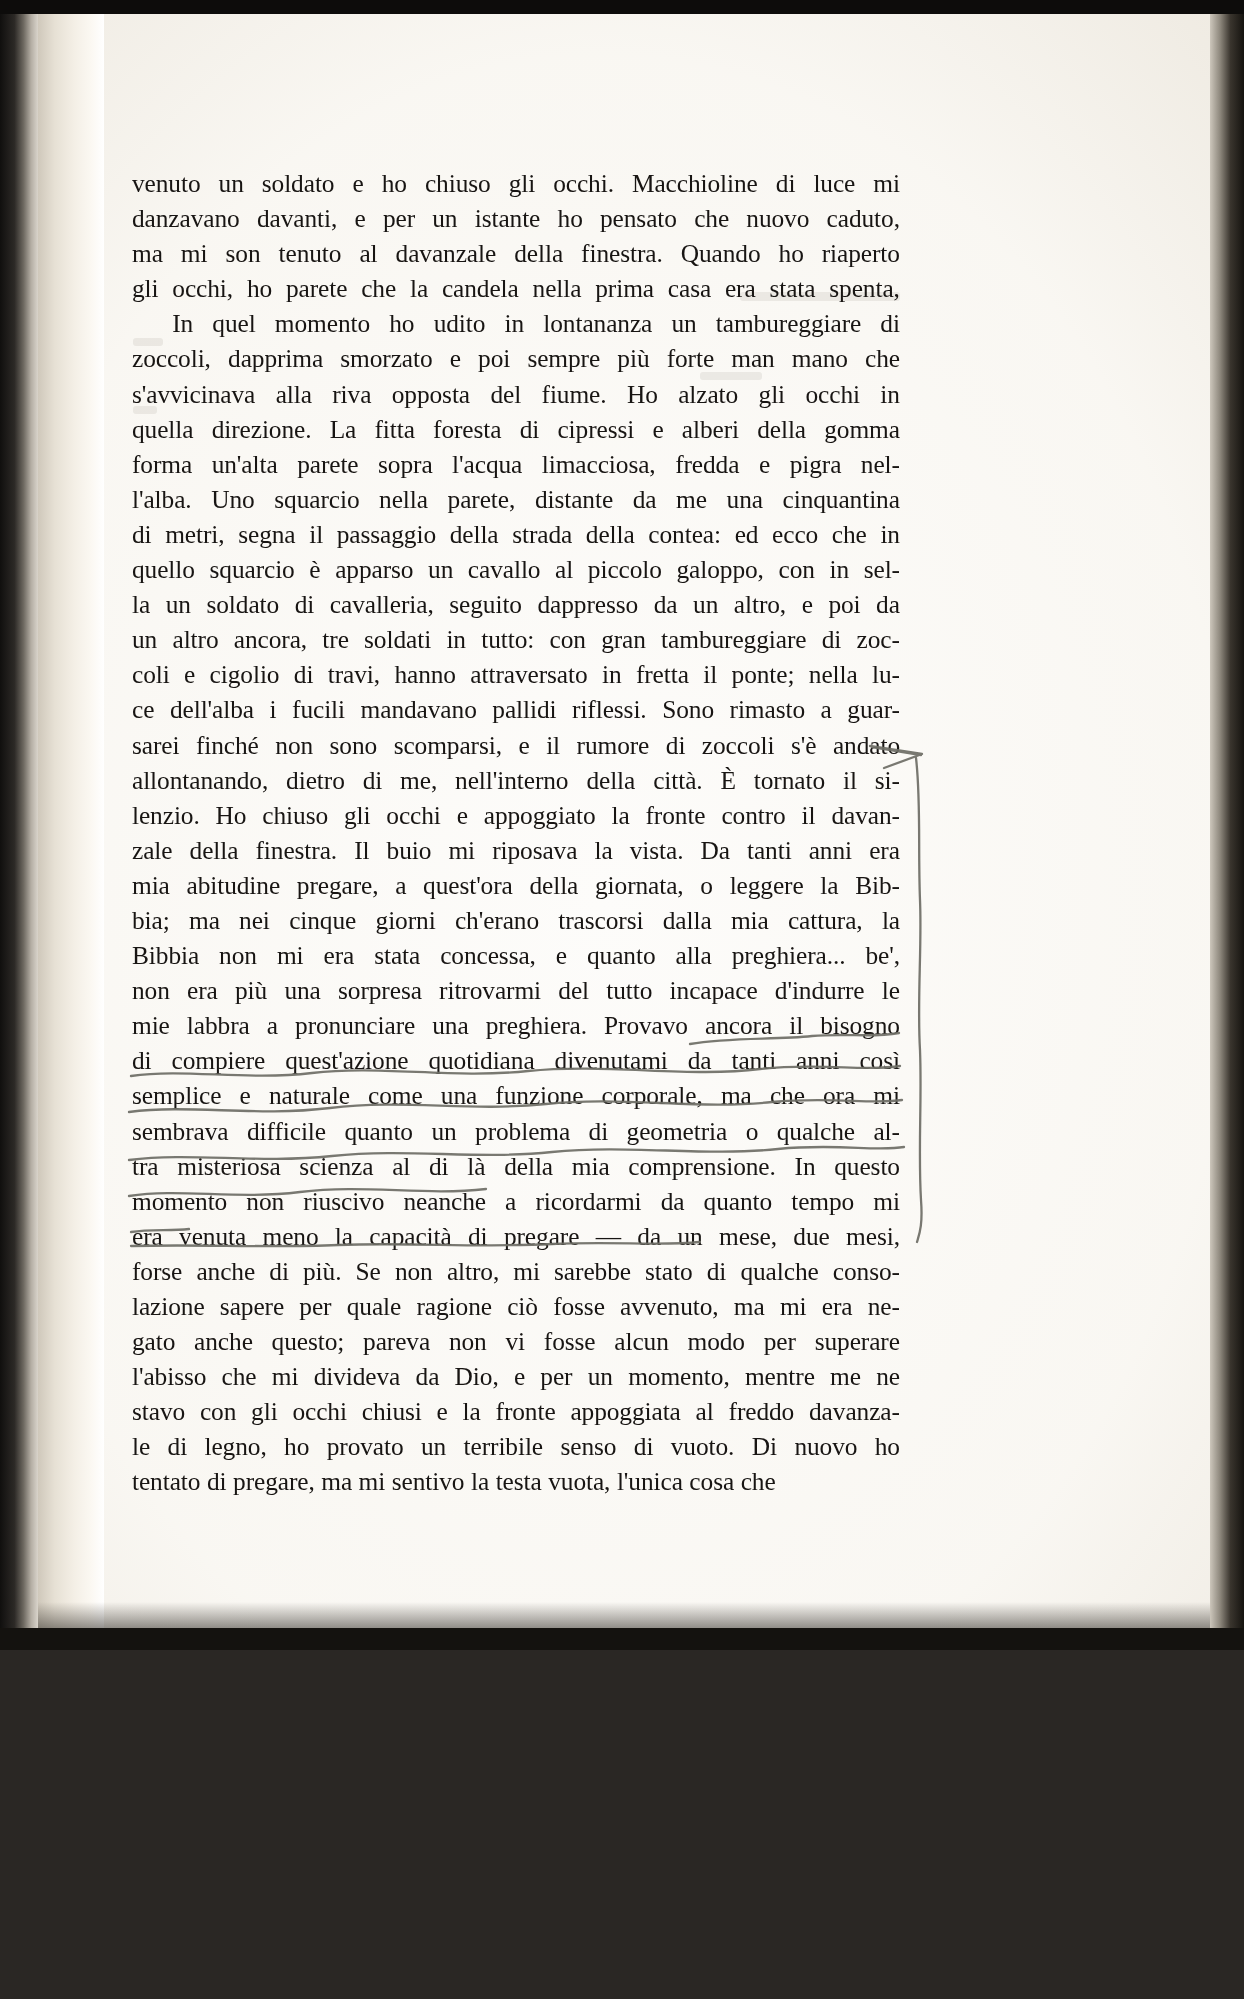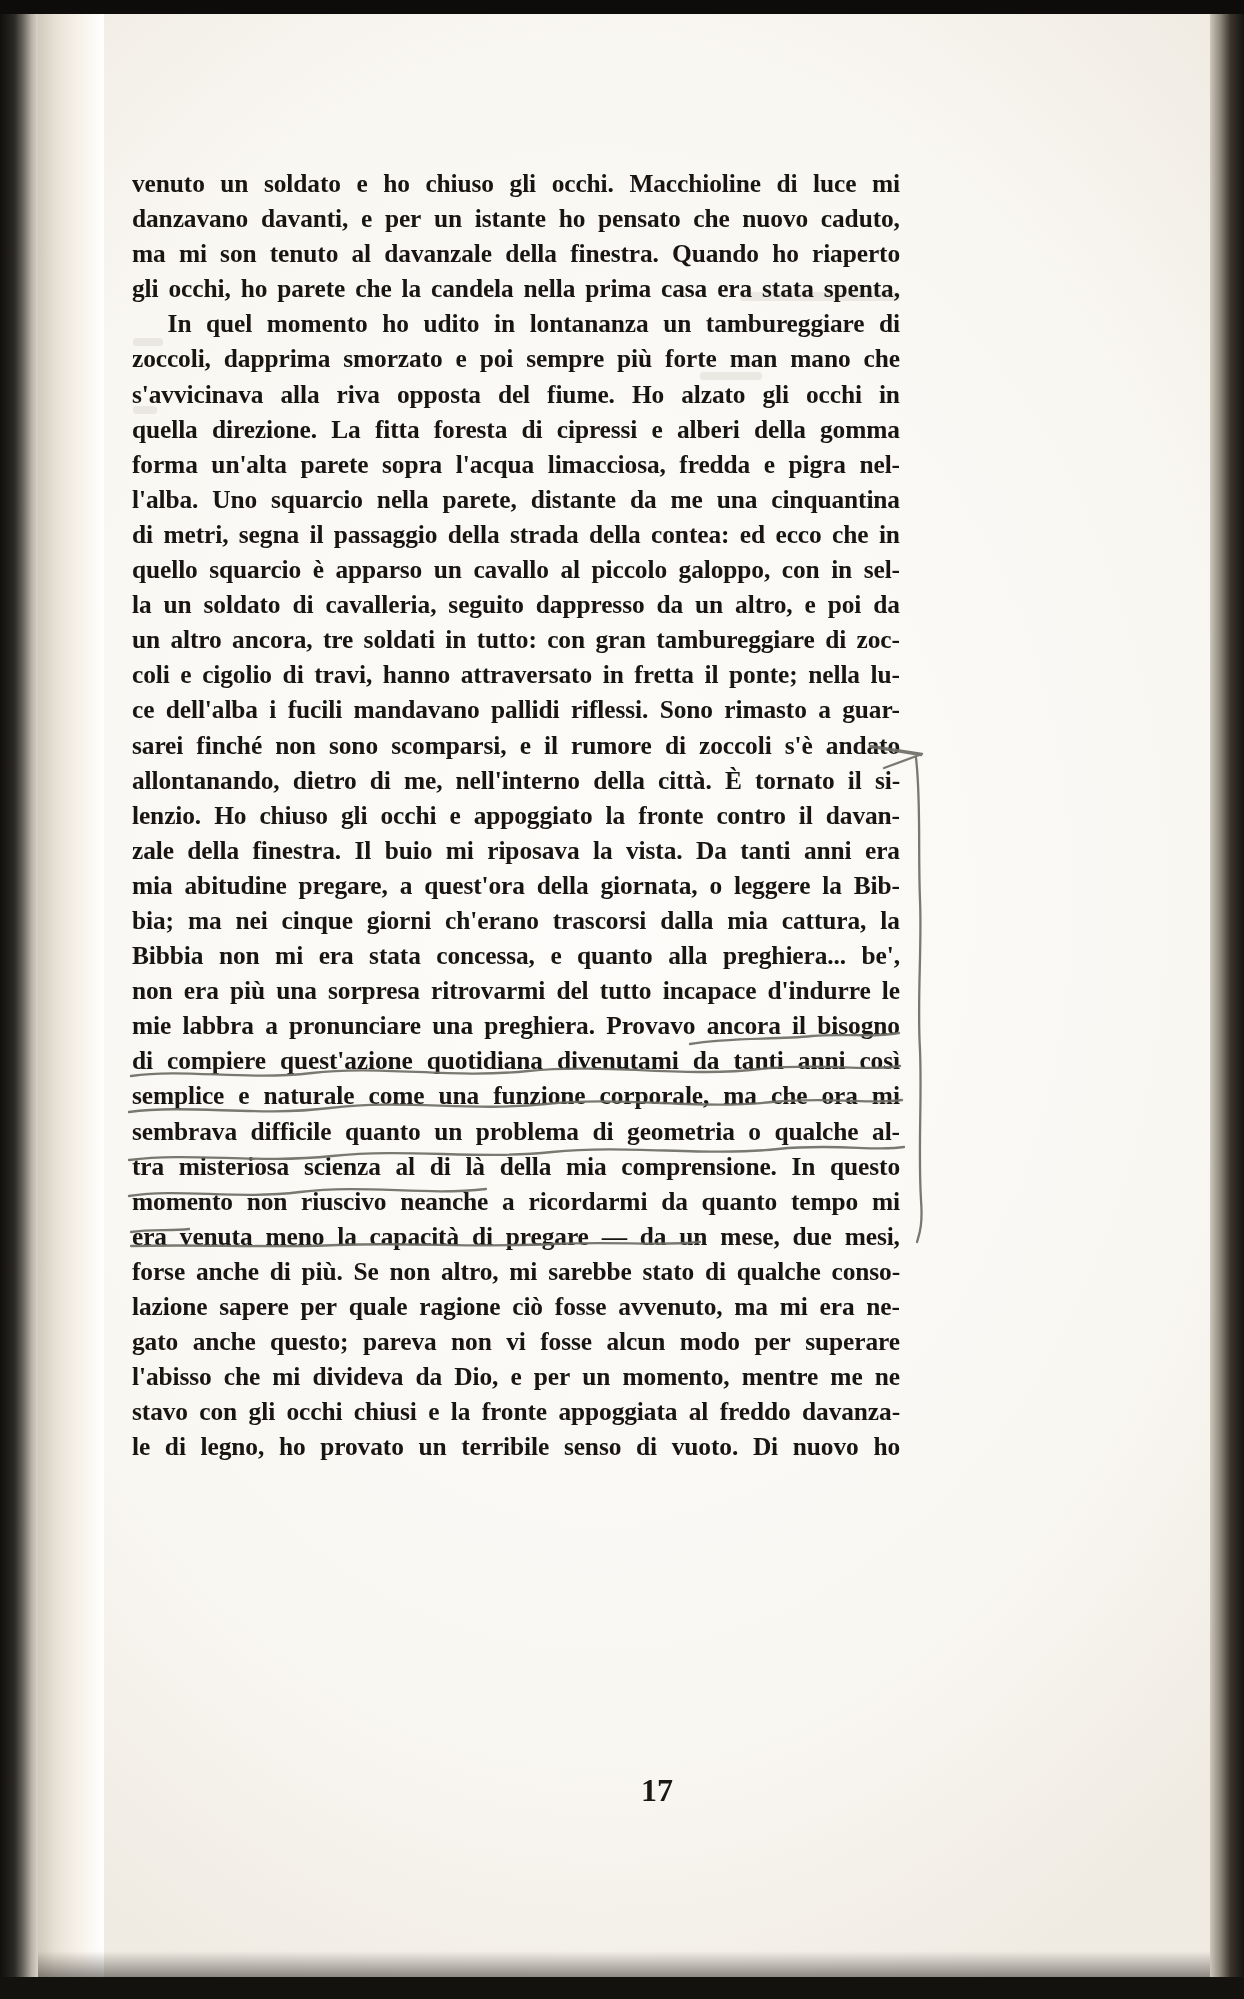--- a/index.html
+++ b/index.html
@@ -10,11 +10,10 @@
   #page {
     position: relative;
     width: 1244px;
-    height: 1999px;
+    height: 1650px;
     overflow: hidden;
     background: #ffffff;
     font-family: "Liberation Serif", "DejaVu Serif", serif;
-    font-weight: bold;
   }
 
   

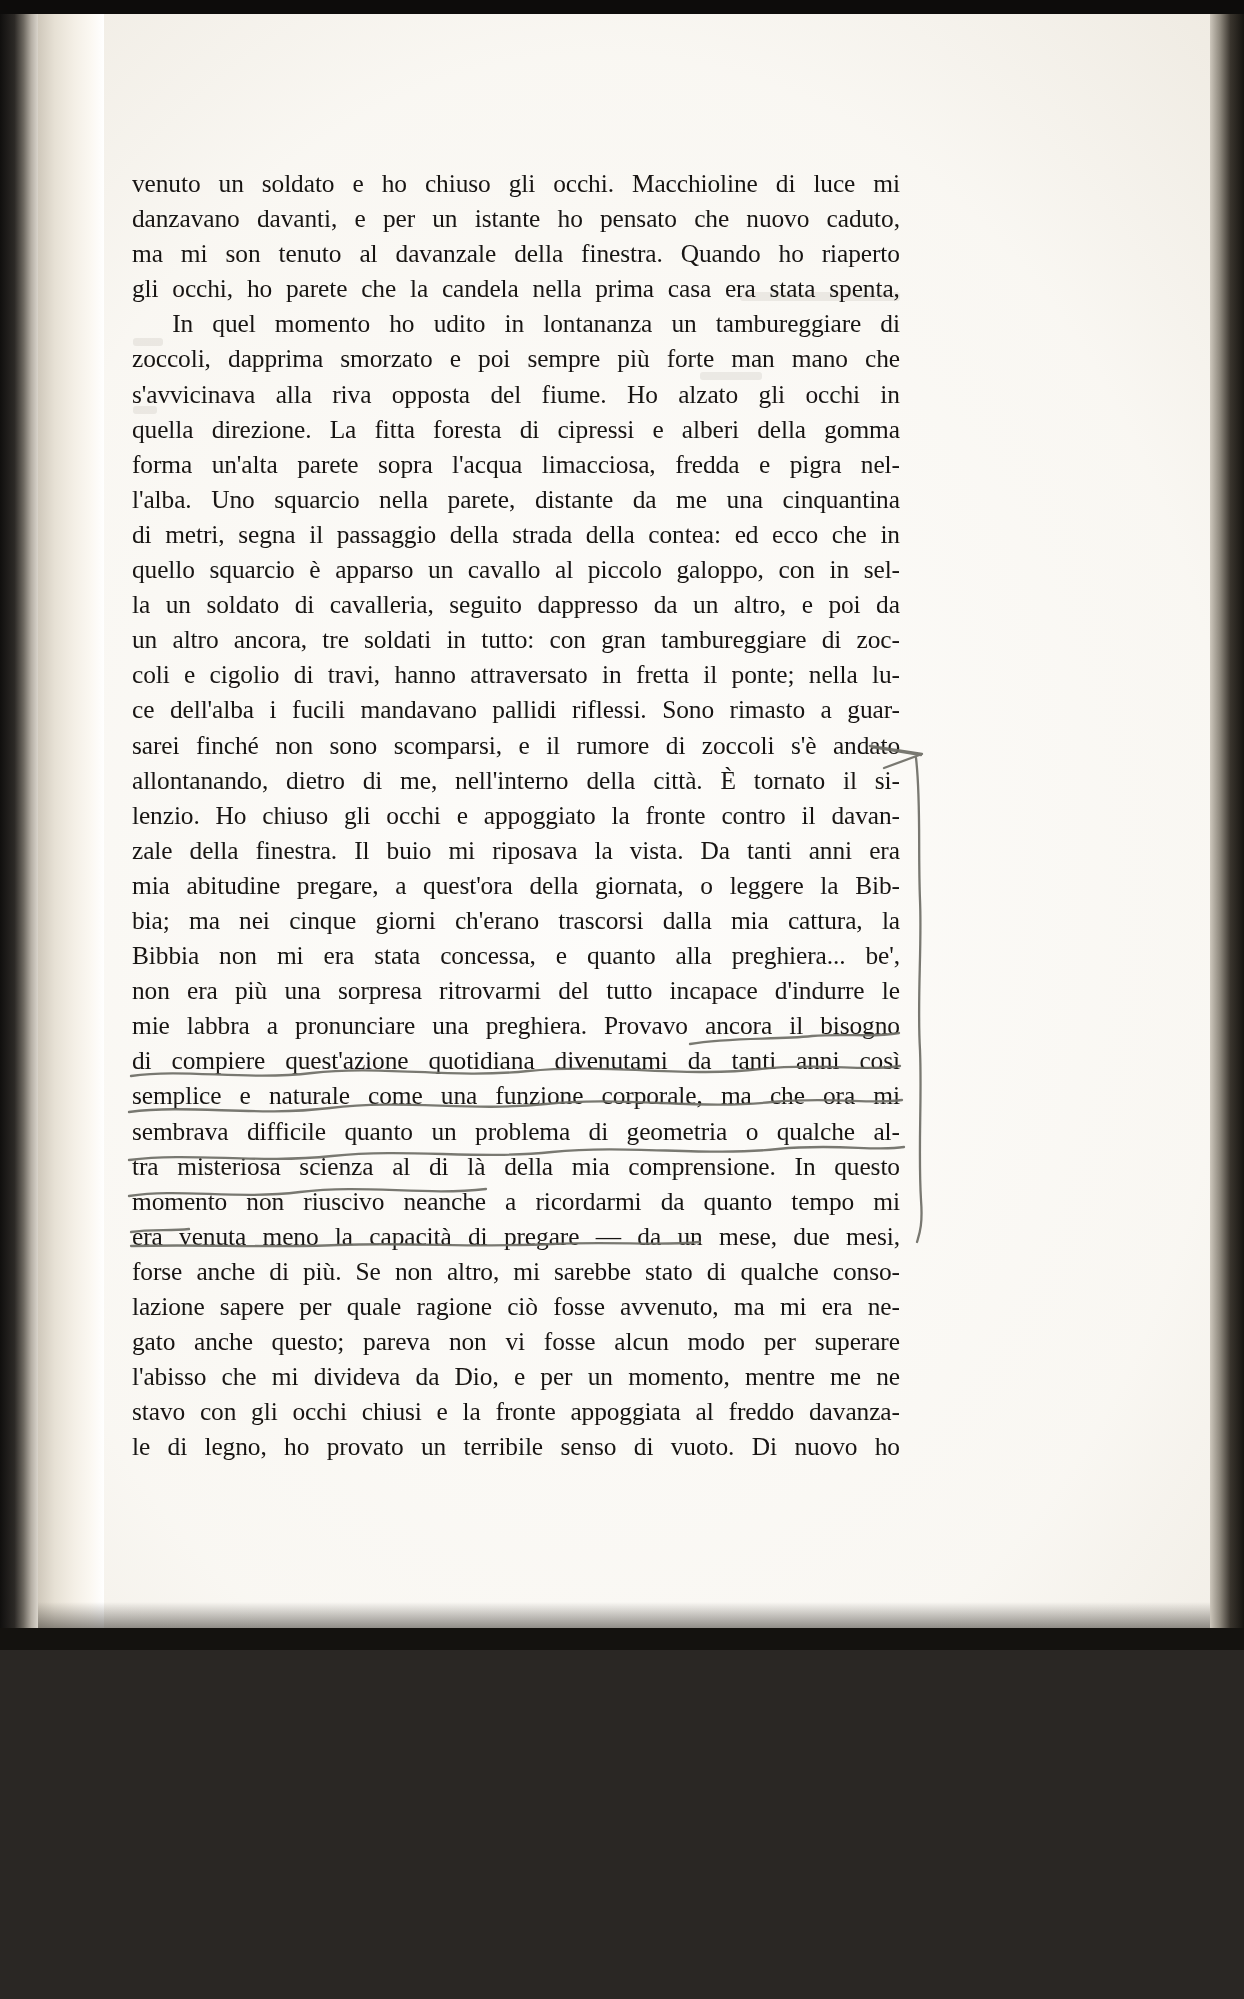--- a/index.html
+++ b/index.html
@@ -664,6 +664,7 @@
           <span>nuovo</span>
           <span>ho</span>
         </span>
+        <span class="ln">tentato di pregare, ma mi sentivo la testa vuota, l'unica cosa che</span>
       </p>
   </div>
 

